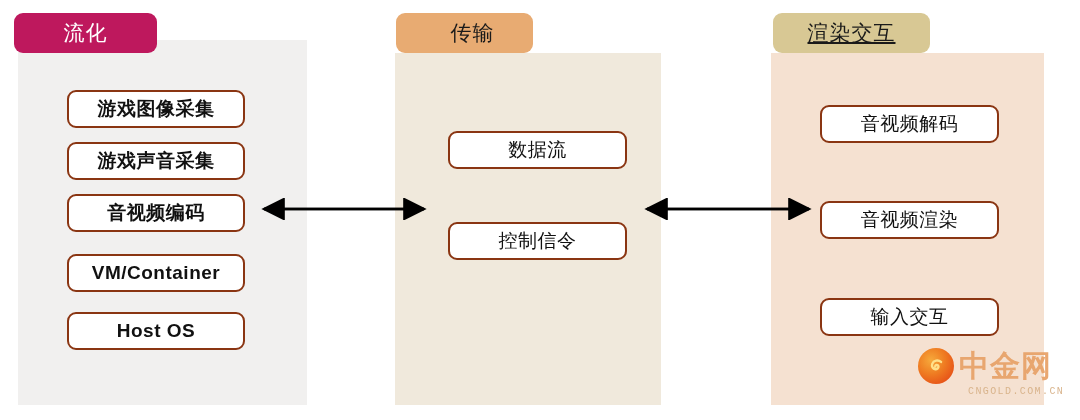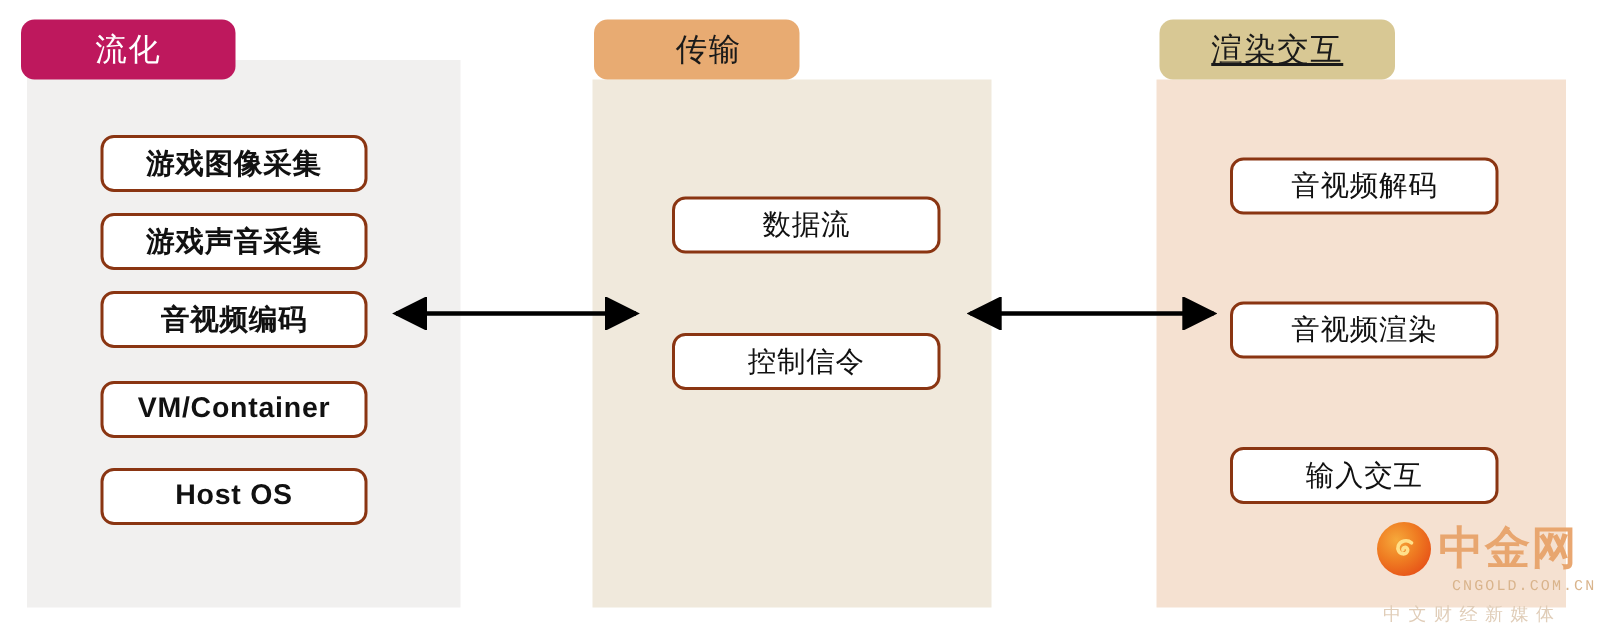--- a/index.html
+++ b/index.html
@@ -198,7 +198,6 @@
       <div class="wm-name">中金网</div>
     </div>
     <div class="wm-url">CNGOLD.COM.CN</div>
-    <div class="wm-tag">中文财经新媒体</div>
   </div>
 
 </div>

